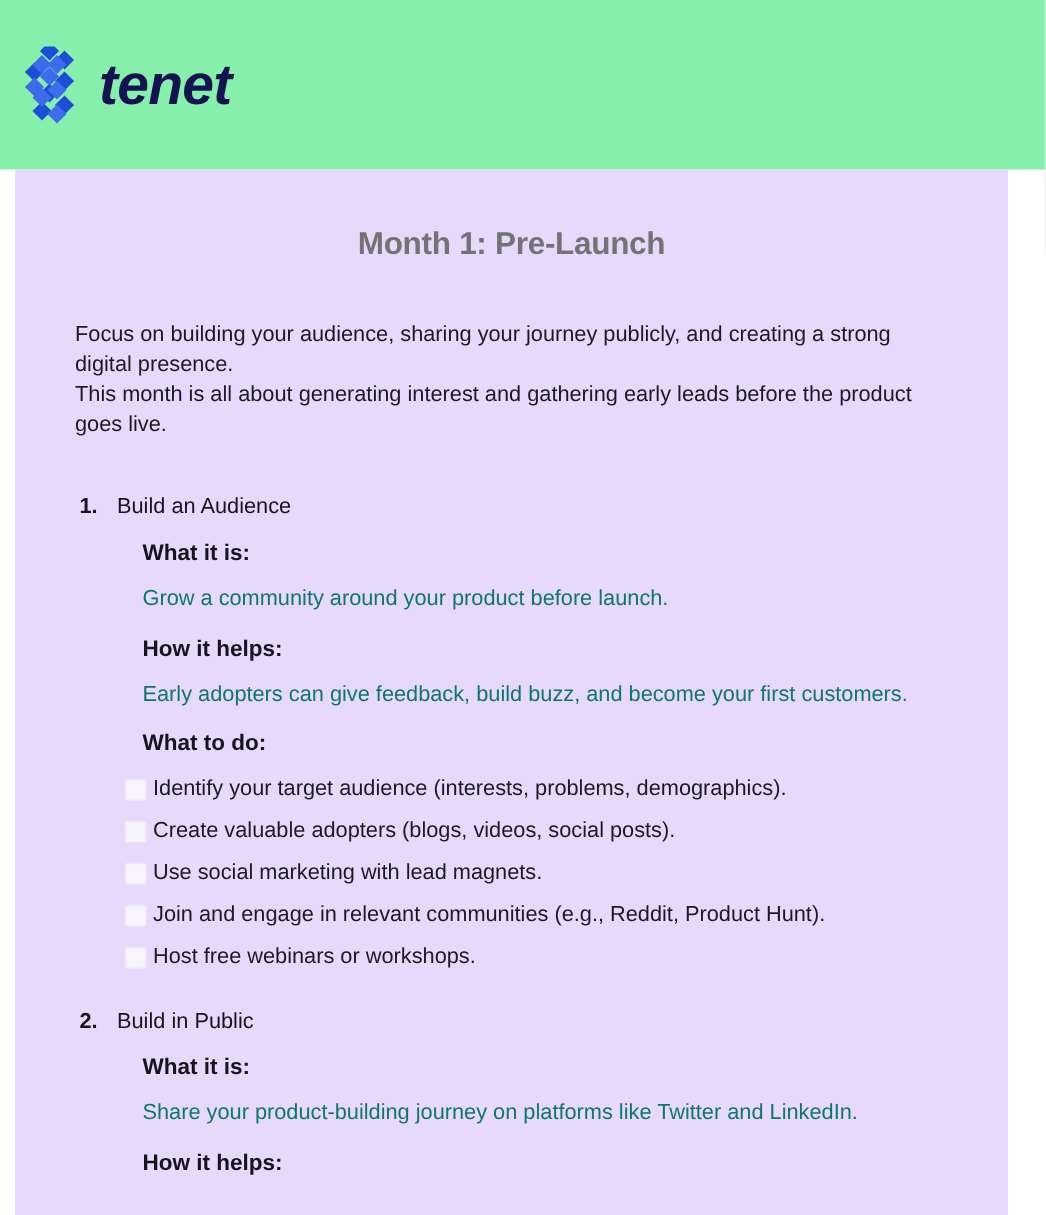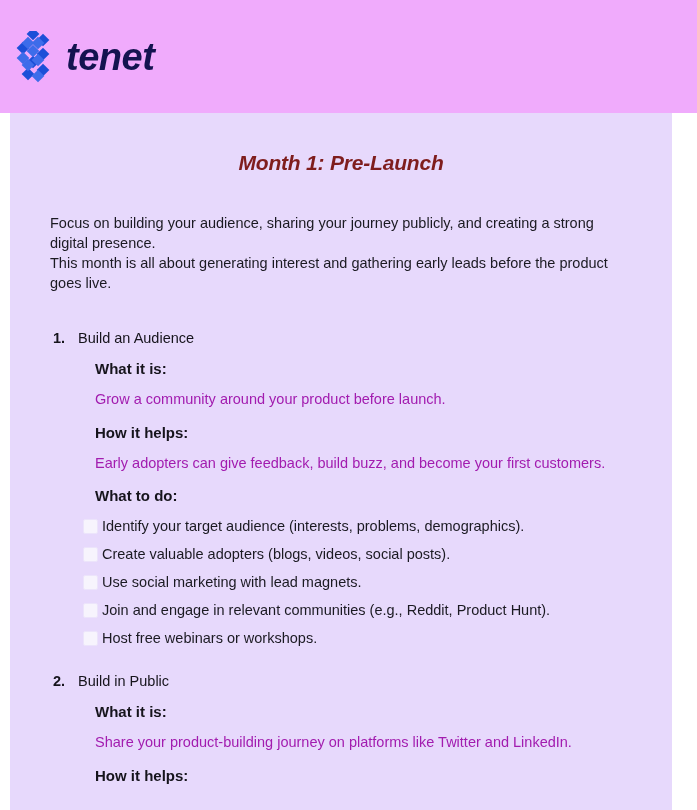--- a/index.html
+++ b/index.html
@@ -18,7 +18,7 @@
   
   .header {
     height: 113px;
-    background: #f0abfc;
+    background: #86efac;
     display: flex;
     padding-left: 14px;
     box-sizing: border-box;

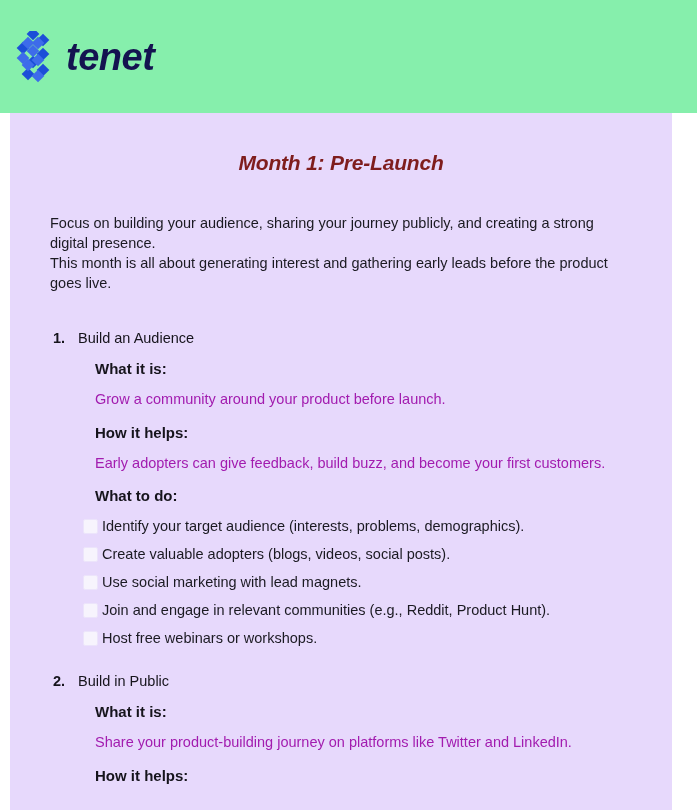--- a/index.html
+++ b/index.html
@@ -57,9 +57,8 @@
     text-align: center;
     font-size: 21px;
     font-weight: 700;
-    color: #7f1d1d;
+    color: #737373;
     letter-spacing: -0.2px;
-    font-style: italic;
   }
 
   .intro {

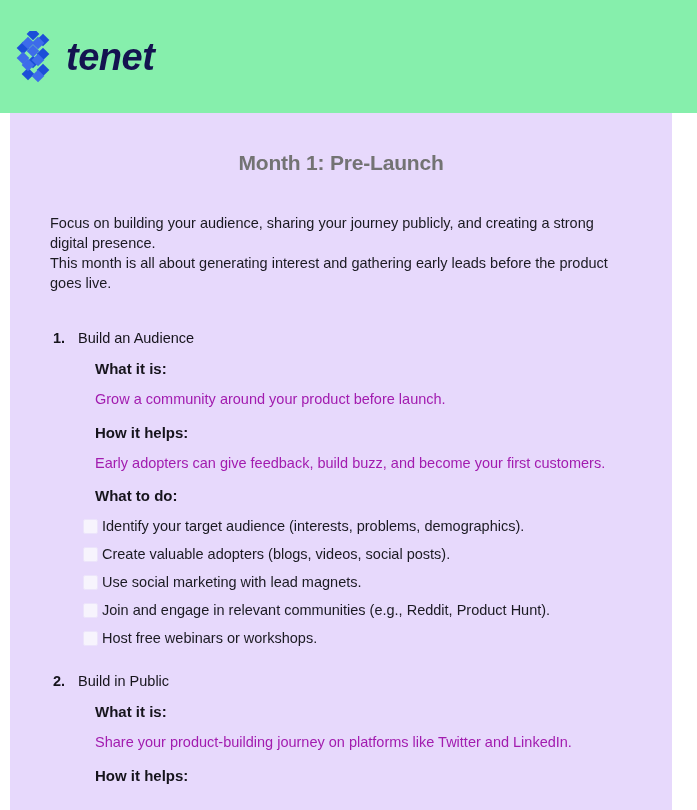--- a/index.html
+++ b/index.html
@@ -111,7 +111,7 @@
     margin: 0 0 14px 0;
     font-size: 14.5px;
     line-height: 1.35;
-    color: #a21caf;
+    color: #0f766e;
   }
 
   

